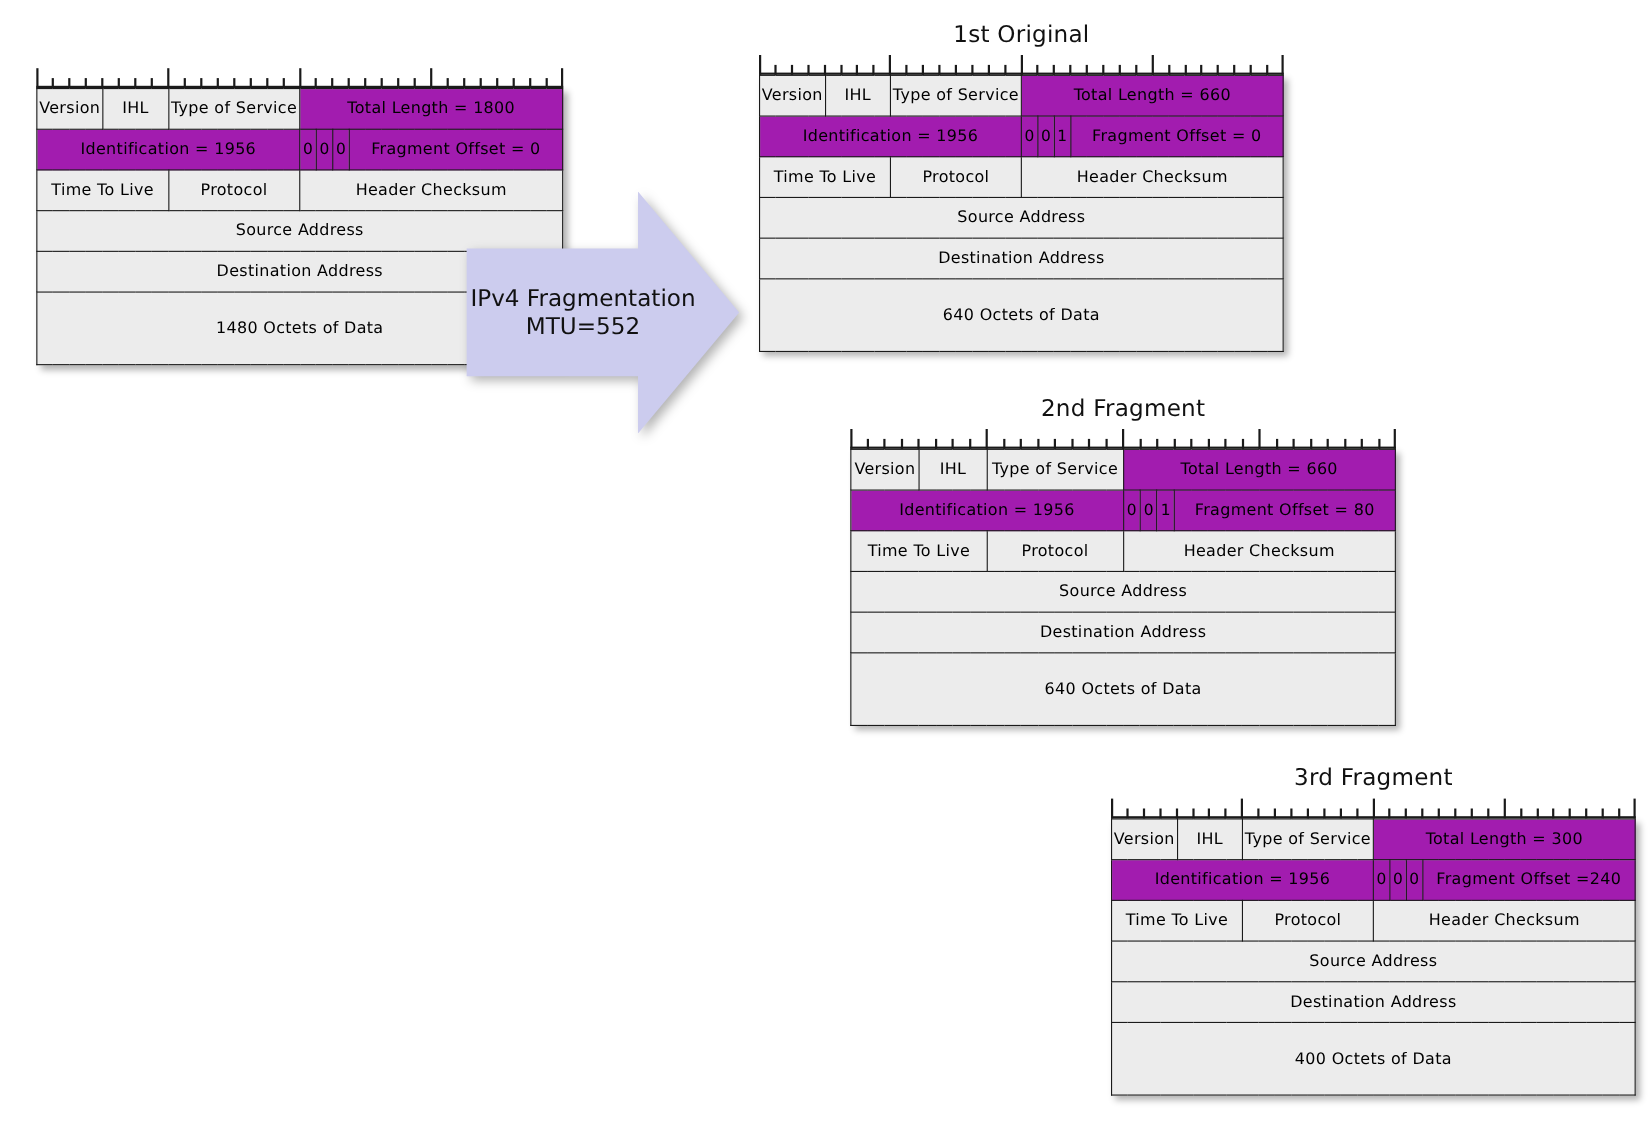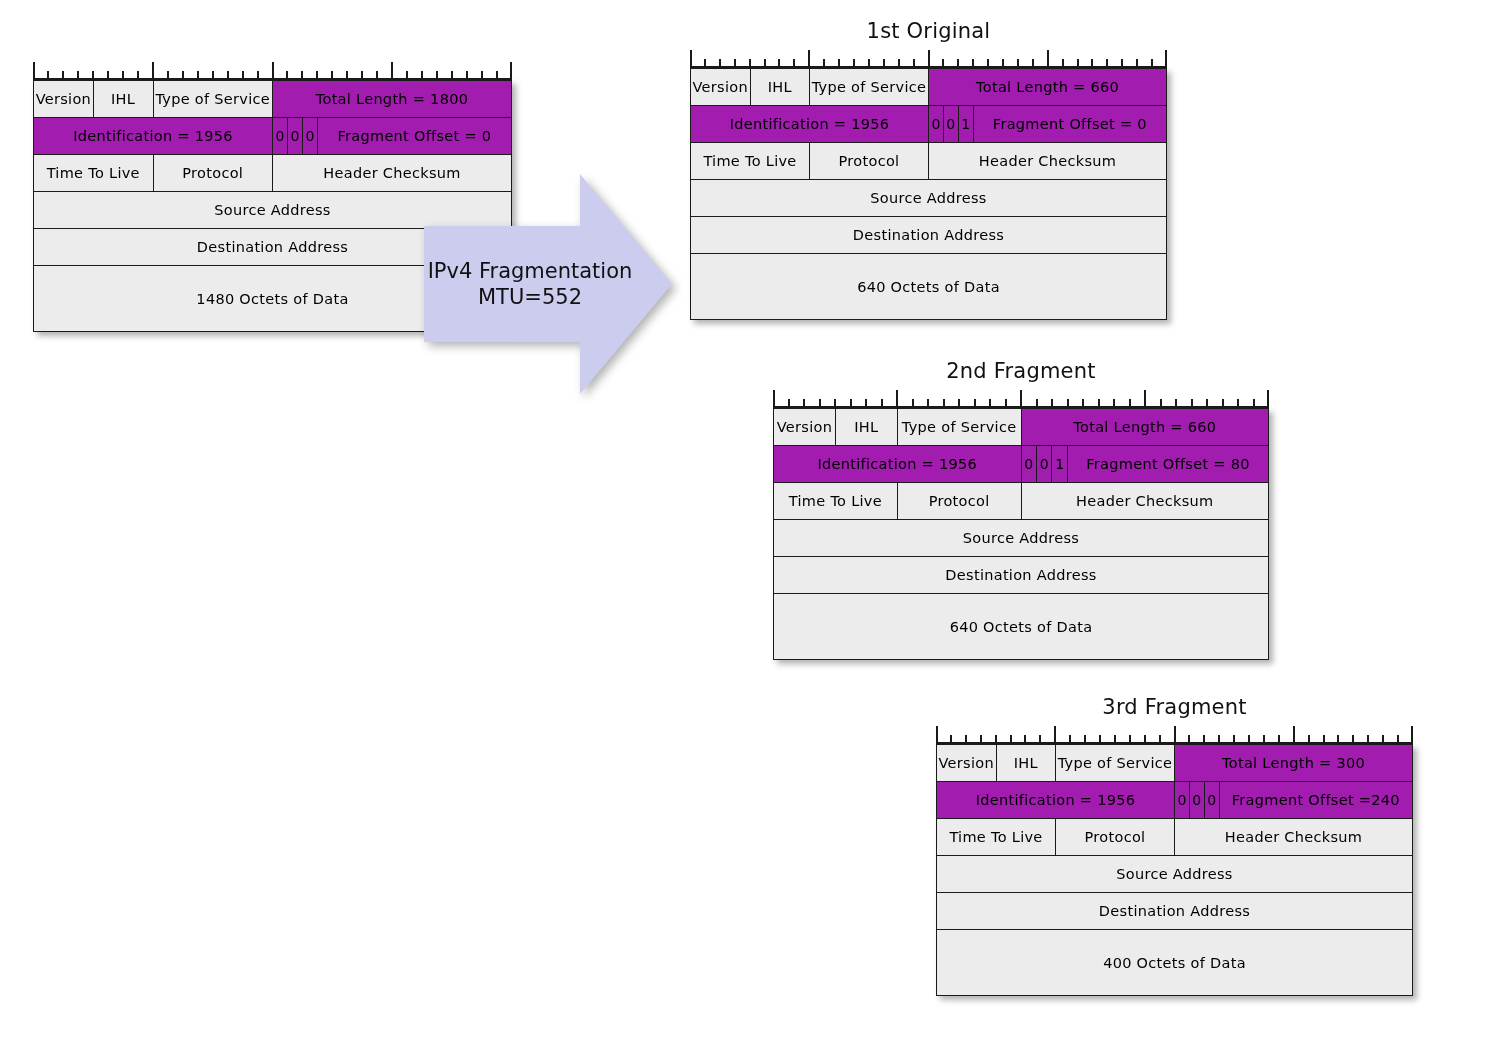--- a/index.html
+++ b/index.html
@@ -320,7 +320,7 @@
     </table>
 </div>
 
-<div class="packet-block" style="left:936px; top:696px; width:477px;">
+<div class="packet-block" style="left:1010px; top:696px; width:477px;">
   <div class="packet-title">3rd Fragment</div>
   <div class="bit-ruler">
       <div class="ruler-base"></div>

